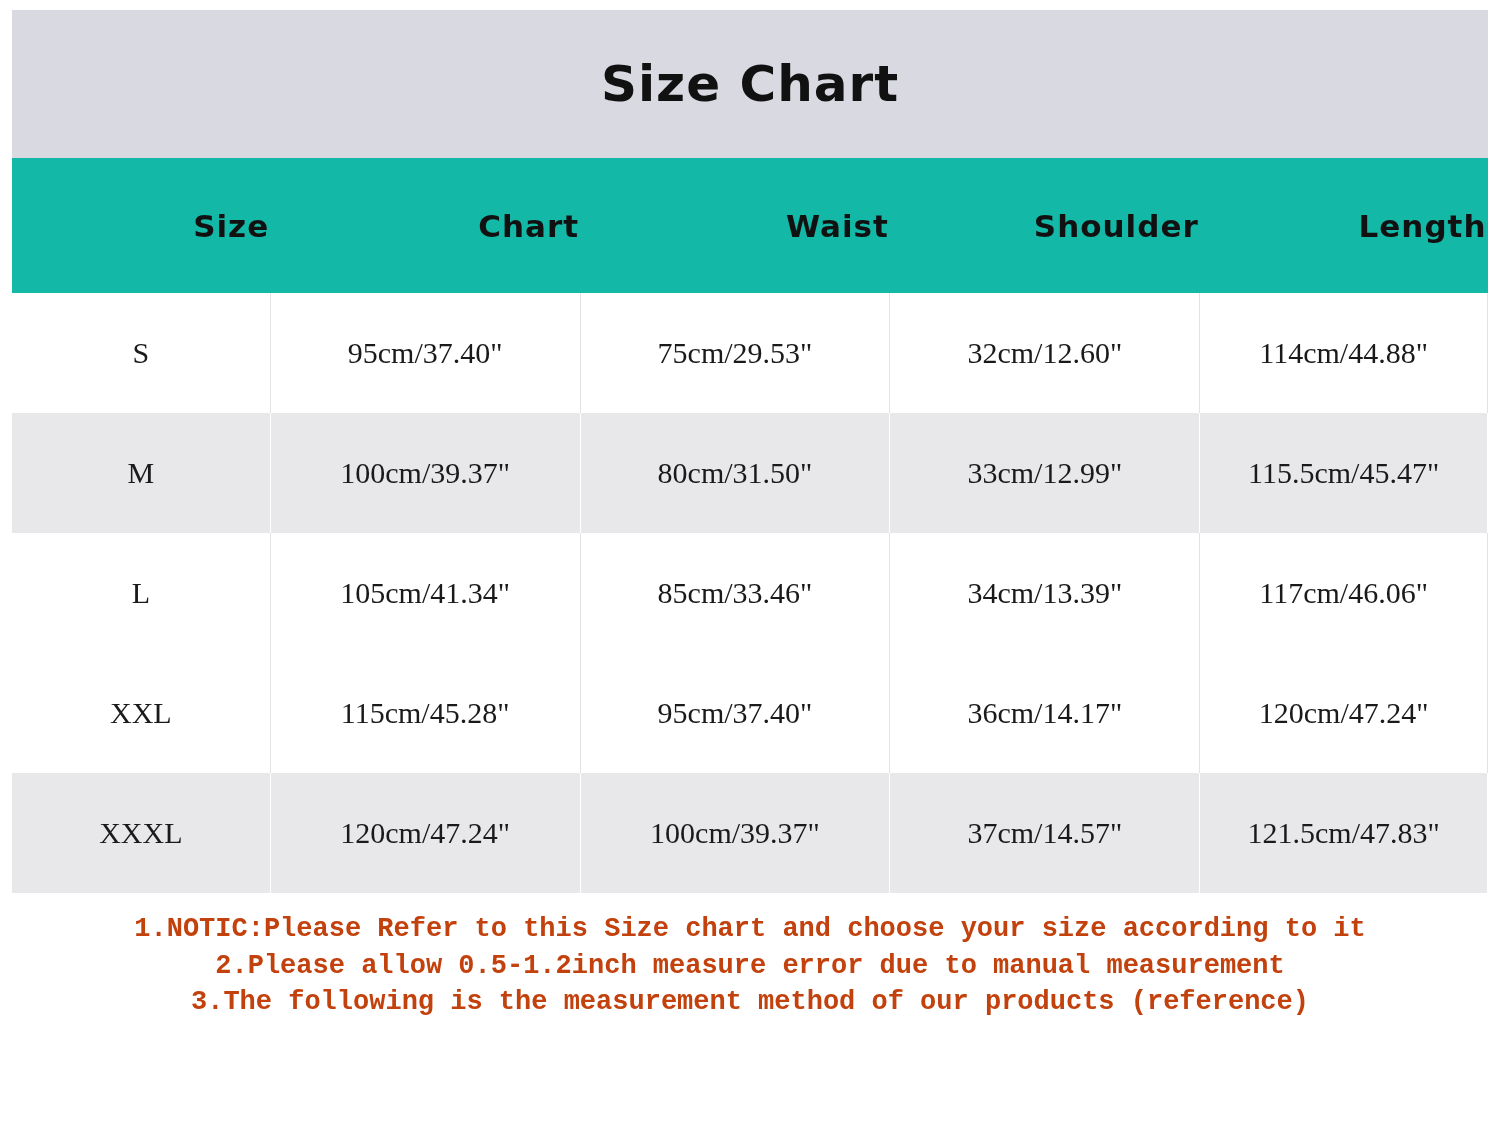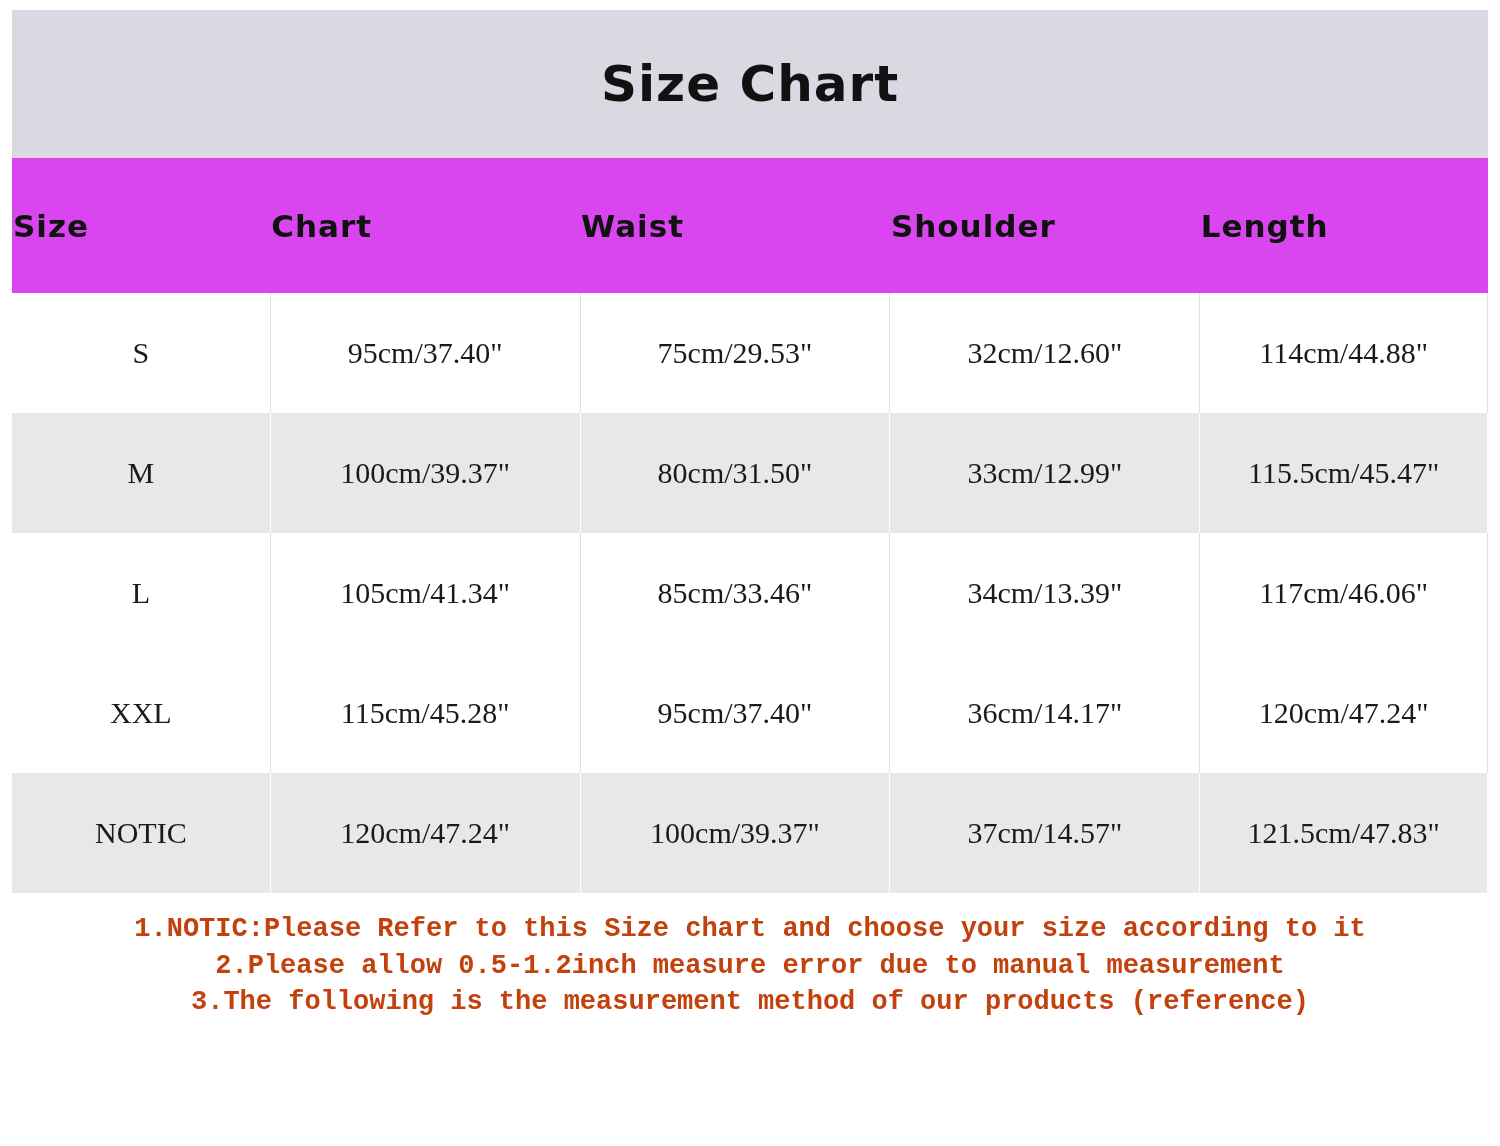--- a/index.html
+++ b/index.html
@@ -48,13 +48,13 @@
     table-layout: fixed;
   }
   table.size-table th {
-    background: #d946ef;
+    background: #14b8a6;
     height: 133px;
     font-family: "DejaVu Sans", sans-serif;
     font-weight: bold;
     font-size: 31px;
     color: #111111;
-    text-align: left;
+    text-align: right;
     vertical-align: middle;
     border: none;
     letter-spacing: 1px;

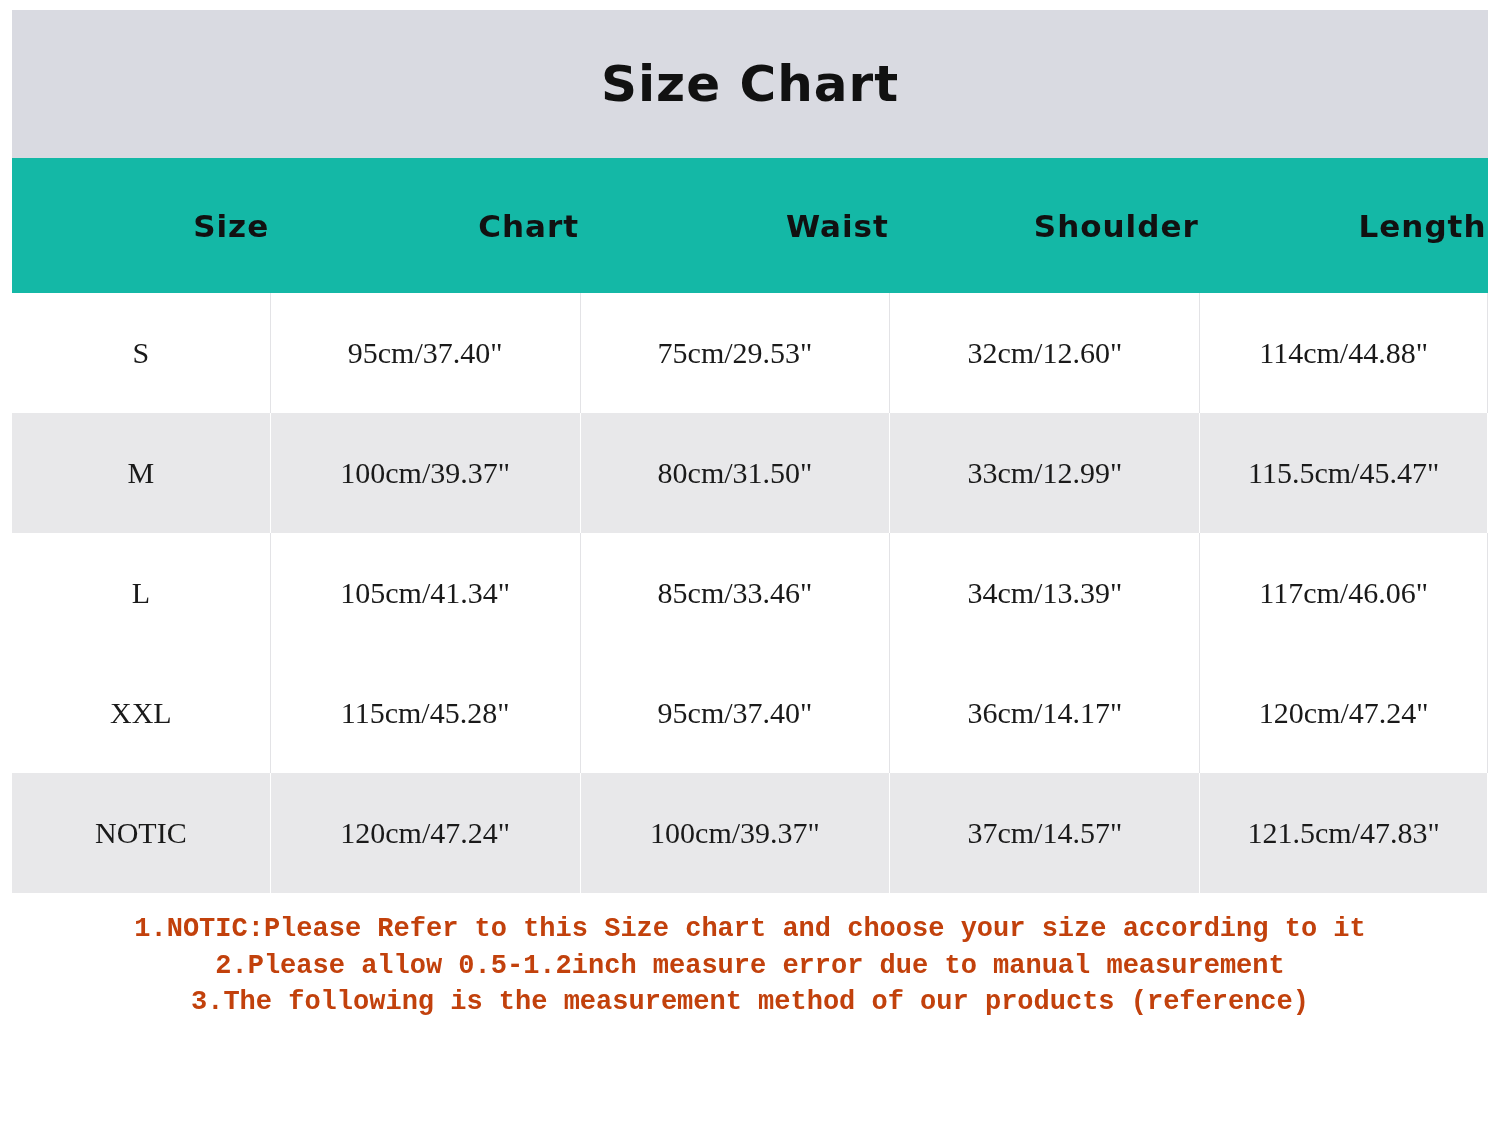--- a/index.html
+++ b/index.html
@@ -160,7 +160,7 @@
           <td>120cm/47.24"</td>
         </tr>
         <tr class="row-even">
-          <td>NOTIC</td>
+          <td>XXXL</td>
           <td>120cm/47.24"</td>
           <td>100cm/39.37"</td>
           <td>37cm/14.57"</td>

